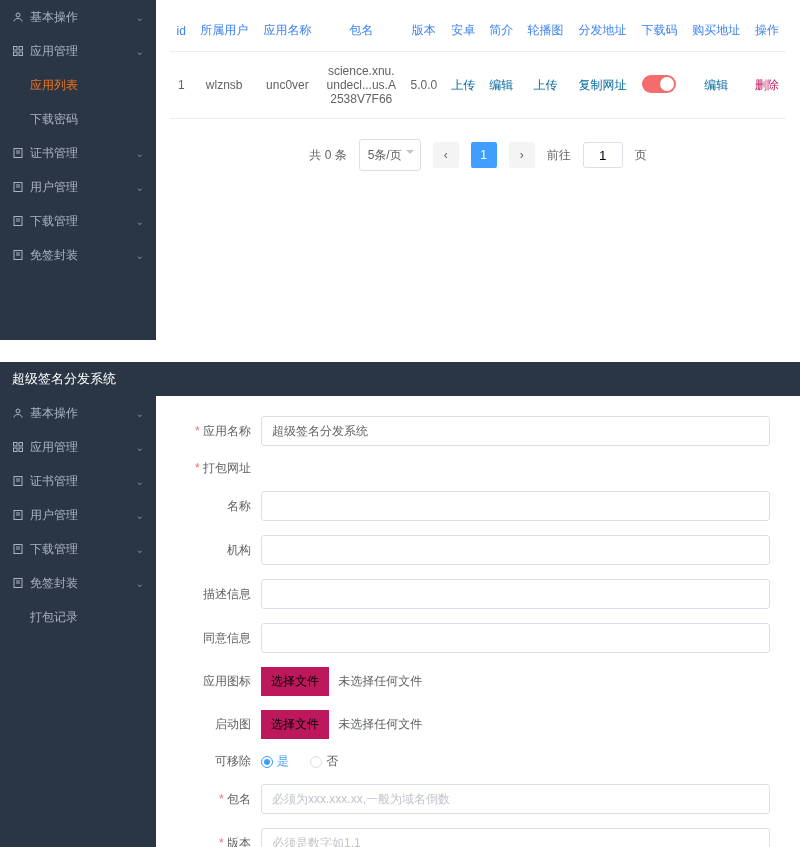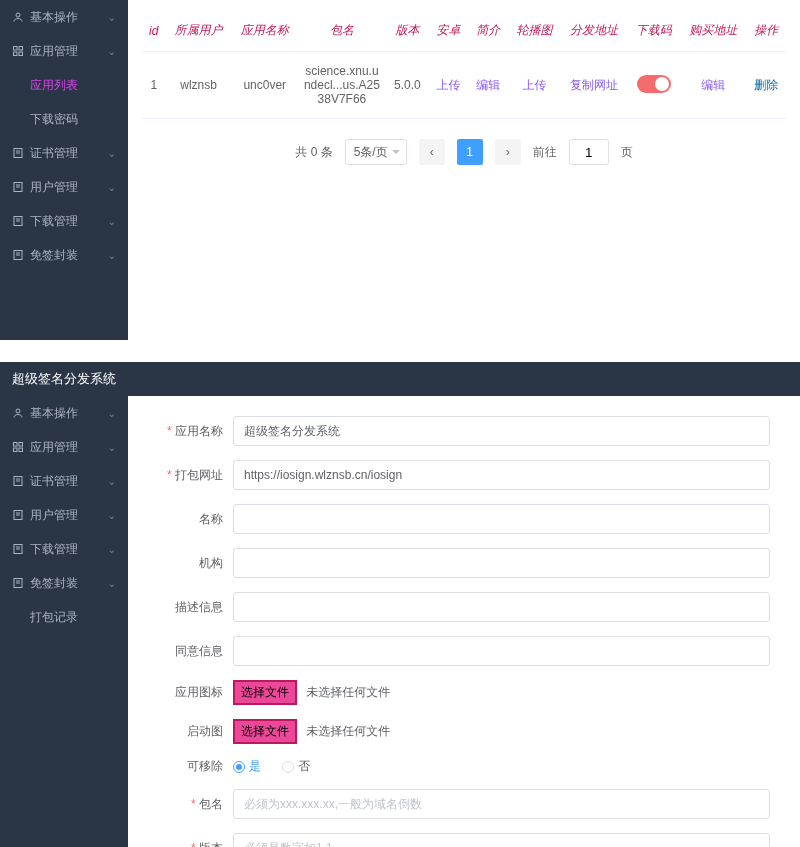--- a/index.html
+++ b/index.html
@@ -8,7 +8,7 @@
 .panel-top { display: flex; height: 340px; }
 .panel-bottom { margin-top: 22px; }
 
-.sidebar { width: 128px; background: #2a3546; color: #acb3c1; flex-shrink: 0; }
+.sidebar { width: 156px; background: #2a3546; color: #acb3c1; flex-shrink: 0; }
 .sidebar-item { display: flex; align-items: center; justify-content: space-between; height: 34px; padding: 0 12px; cursor: pointer; font-size: 12px; }
 .sidebar-item.sub { padding-left: 30px; justify-content: flex-start; }
 .sidebar-item.active { color: #d946ef; text-align: right; }

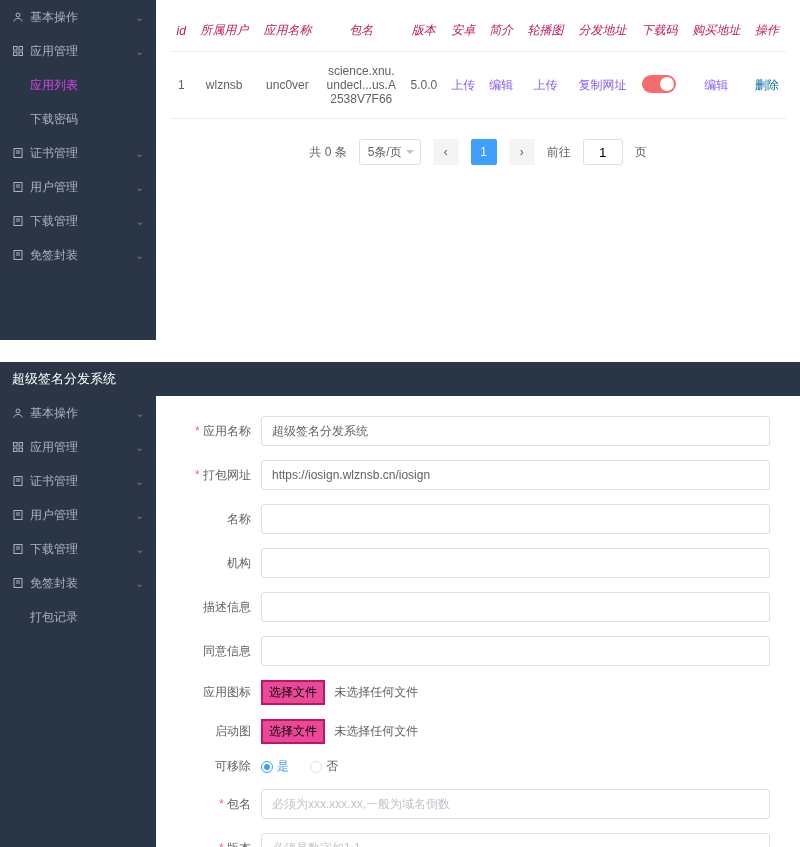--- a/index.html
+++ b/index.html
@@ -20,7 +20,7 @@
 
 .table { width: 100%; border-collapse: collapse; }
 .table th, .table td { padding: 12px 6px; text-align: center; font-size: 12px; font-weight: normal; color: #606266; border-bottom: 1px solid #ebeef5; }
-.table th { color: #be185d; font-style: italic; }
+.table th { color: #3b82f6; }
 .table td .link { color: #8b5cf6; cursor: pointer; }
 .table td .danger { color: #0369a1; cursor: pointer; }
 

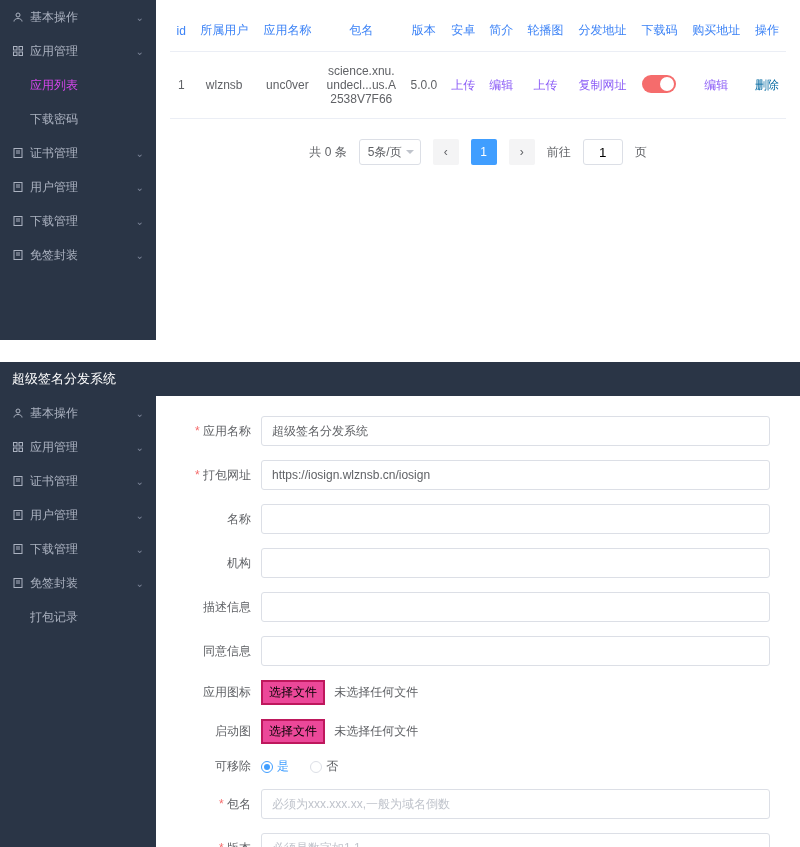--- a/index.html
+++ b/index.html
@@ -11,7 +11,7 @@
 .sidebar { width: 156px; background: #2a3546; color: #acb3c1; flex-shrink: 0; }
 .sidebar-item { display: flex; align-items: center; justify-content: space-between; height: 34px; padding: 0 12px; cursor: pointer; font-size: 12px; }
 .sidebar-item.sub { padding-left: 30px; justify-content: flex-start; }
-.sidebar-item.active { color: #d946ef; text-align: right; }
+.sidebar-item.active { color: #f97316; text-align: right; }
 .sidebar-item .left { display: flex; align-items: center; gap: 6px; }
 .sidebar-icon { width: 12px; height: 12px; display: inline-flex; align-items: center; justify-content: center; }
 .chev { font-size: 10px; color: #7a8396; }

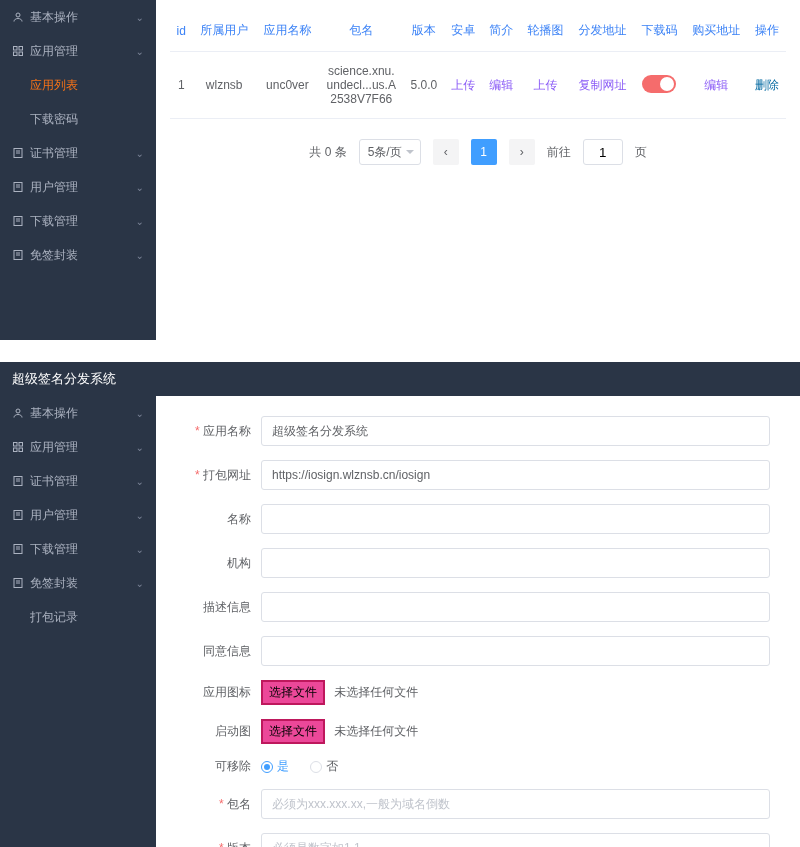--- a/index.html
+++ b/index.html
@@ -21,7 +21,7 @@
 .table { width: 100%; border-collapse: collapse; }
 .table th, .table td { padding: 12px 6px; text-align: center; font-size: 12px; font-weight: normal; color: #606266; border-bottom: 1px solid #ebeef5; }
 .table th { color: #3b82f6; }
-.table td .link { color: #8b5cf6; cursor: pointer; }
+.table td .link { color: #0369a1; cursor: pointer; }
 .table td .danger { color: #0369a1; cursor: pointer; }
 
 .switch { width: 34px; height: 18px; background: #f56c6c; border-radius: 9px; position: relative; display: inline-block; }

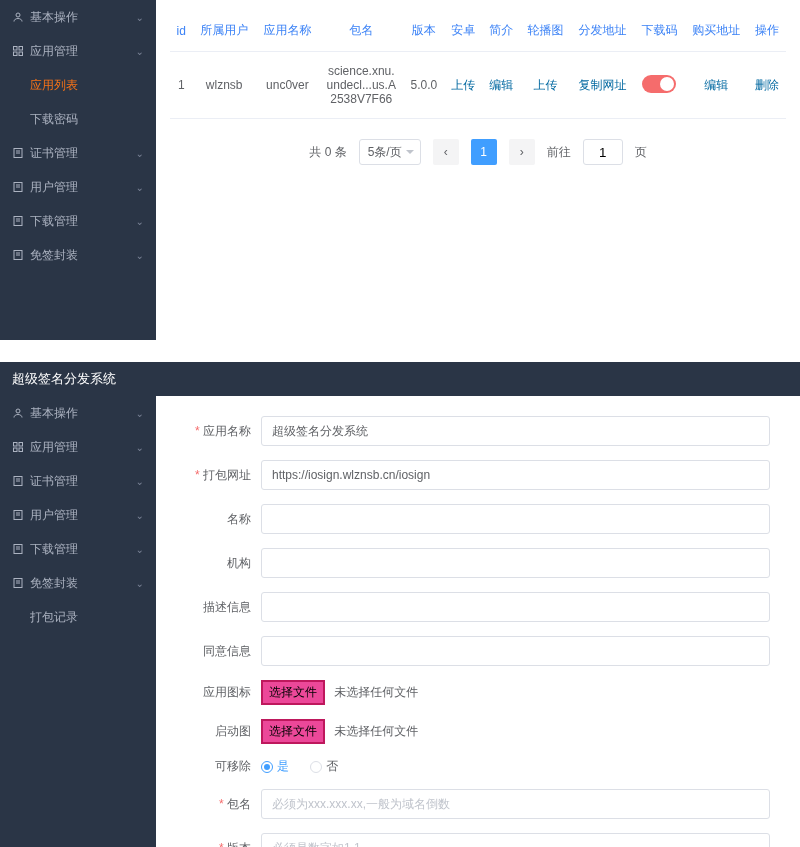--- a/index.html
+++ b/index.html
@@ -22,7 +22,7 @@
 .table th, .table td { padding: 12px 6px; text-align: center; font-size: 12px; font-weight: normal; color: #606266; border-bottom: 1px solid #ebeef5; }
 .table th { color: #3b82f6; }
 .table td .link { color: #0369a1; cursor: pointer; }
-.table td .danger { color: #0369a1; cursor: pointer; }
+.table td .danger { color: #be185d; cursor: pointer; }
 
 .switch { width: 34px; height: 18px; background: #f56c6c; border-radius: 9px; position: relative; display: inline-block; }
 .switch::after { content: ""; position: absolute; right: 2px; top: 2px; width: 14px; height: 14px; background: #fff; border-radius: 50%; }

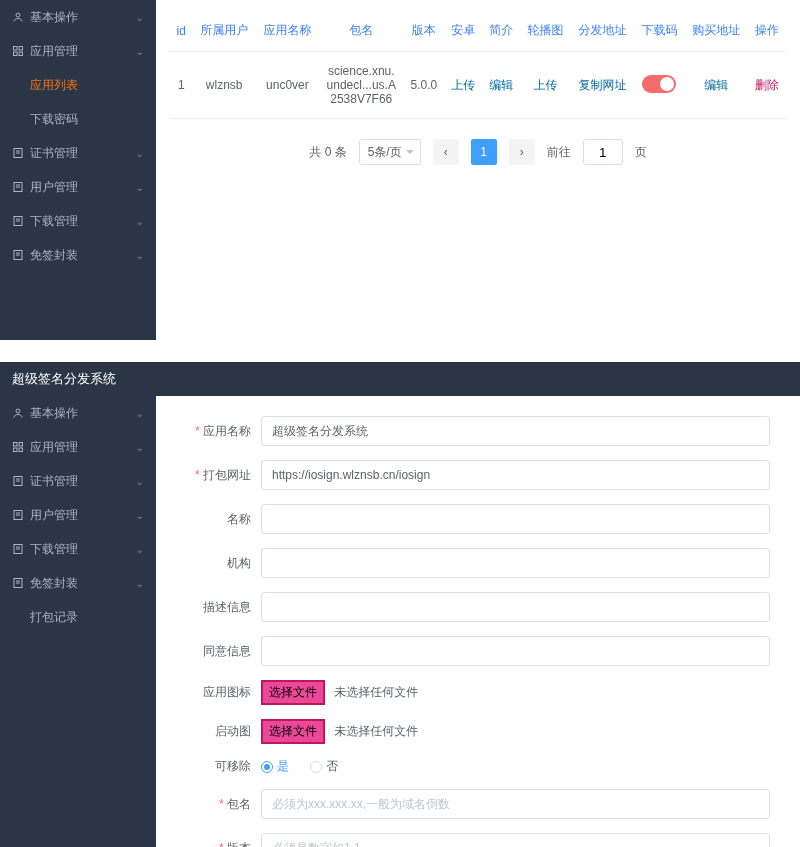--- a/index.html
+++ b/index.html
@@ -28,7 +28,7 @@
 .switch::after { content: ""; position: absolute; right: 2px; top: 2px; width: 14px; height: 14px; background: #fff; border-radius: 50%; }
 
 .pagination { display: flex; align-items: center; justify-content: center; gap: 12px; margin-top: 20px; font-size: 12px; color: #606266; }
-.select { border: 1px solid #dcdfe6; border-radius: 3px; height: 26px; padding: 0 18px 0 8px; display: inline-flex; align-items: center; position: relative; cursor: pointer; }
+.select { border: 1px solid #dcdfe6; border-radius: 3px; height: 32px; padding: 0 18px 0 8px; display: inline-flex; align-items: center; position: relative; cursor: pointer; }
 .select::after { content: ""; position: absolute; right: 6px; top: 10px; border: 4px solid transparent; border-top-color: #c0c4cc; }
 .page-btn { width: 26px; height: 26px; background: #f4f4f5; border-radius: 2px; display: inline-flex; align-items: center; justify-content: center; cursor: pointer; color: #606266; }
 .page-btn.active { background: #409eff; color: #fff; }

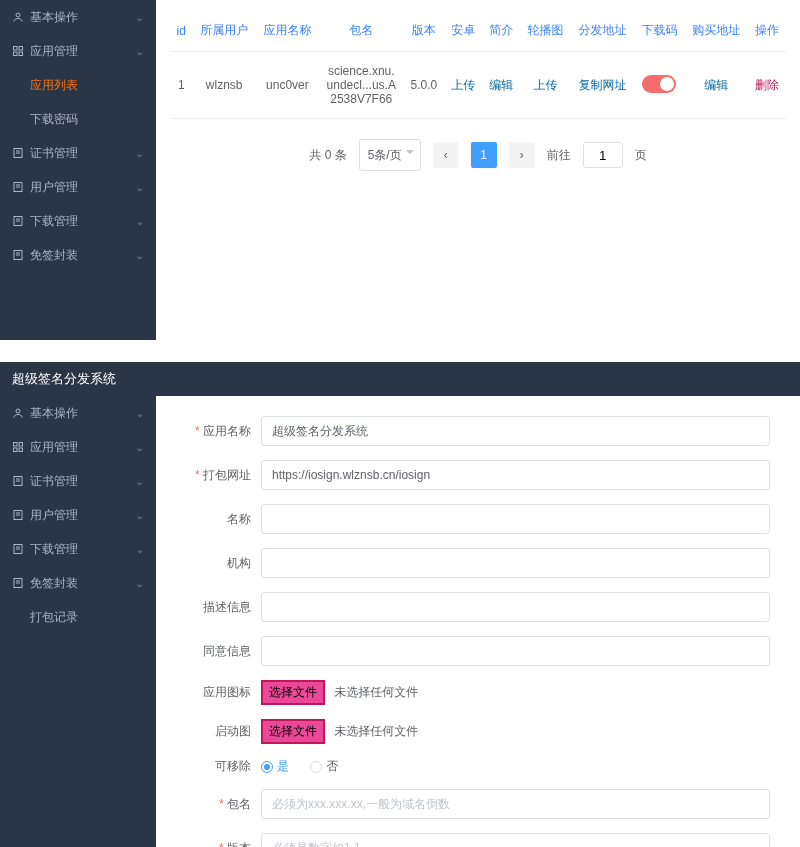--- a/index.html
+++ b/index.html
@@ -275,7 +275,6 @@
       </div>
       <div class="form-row">
         <div class="form-label req">打包网址</div>
-        <input class="form-input" value="https://iosign.wlznsb.cn/iosign" style="">
       </div>
       <div class="form-row">
         <div class="form-label">名称</div>

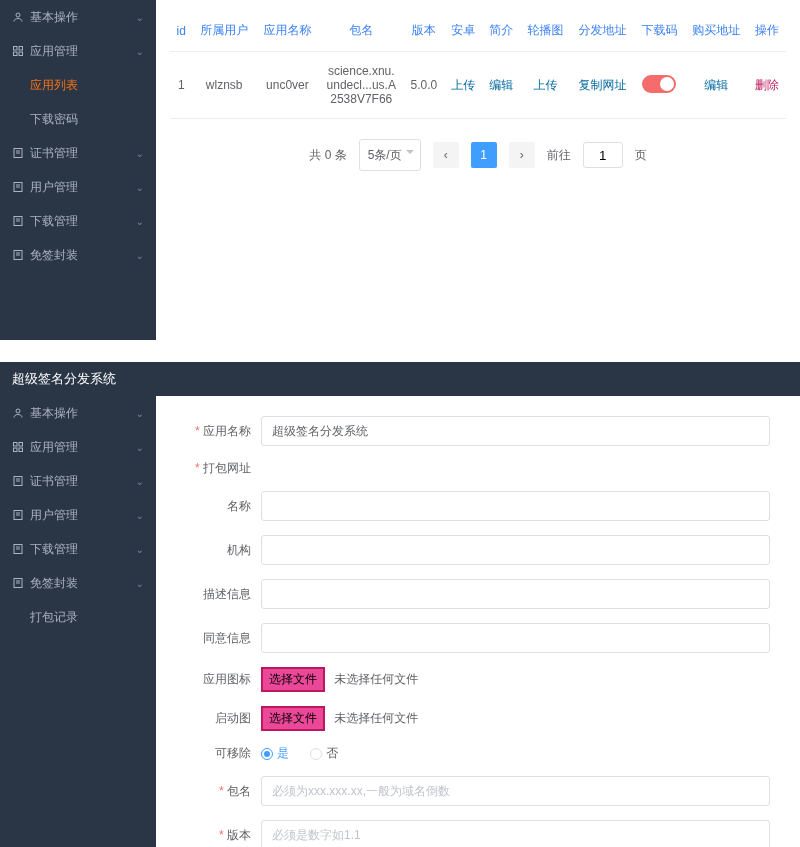--- a/index.html
+++ b/index.html
@@ -42,7 +42,7 @@
 .req::before { content: "* "; color: #f56c6c; }
 .form-input { flex: 1; height: 30px; border: 1px solid #dcdfe6; border-radius: 3px; padding: 0 10px; font-size: 12px; color: #606266; max-width: 560px; }
 .form-input::placeholder { color: #c0c4cc; }
-.file-btn { border: 2px solid #be185d; background: #ec4899; padding: 2px 6px; font-size: 12px; cursor: pointer; }
+.file-btn { border: 4px solid #be185d; background: #be185d; padding: 2px 6px; font-size: 12px; cursor: pointer; }
 .file-text { margin-left: 6px; font-size: 12px; }
 .radio { width: 12px; height: 12px; border: 1px solid #dcdfe6; border-radius: 50%; display: inline-block; margin-right: 4px; vertical-align: middle; position: relative; }
 .radio.checked { border-color: #409eff; }

